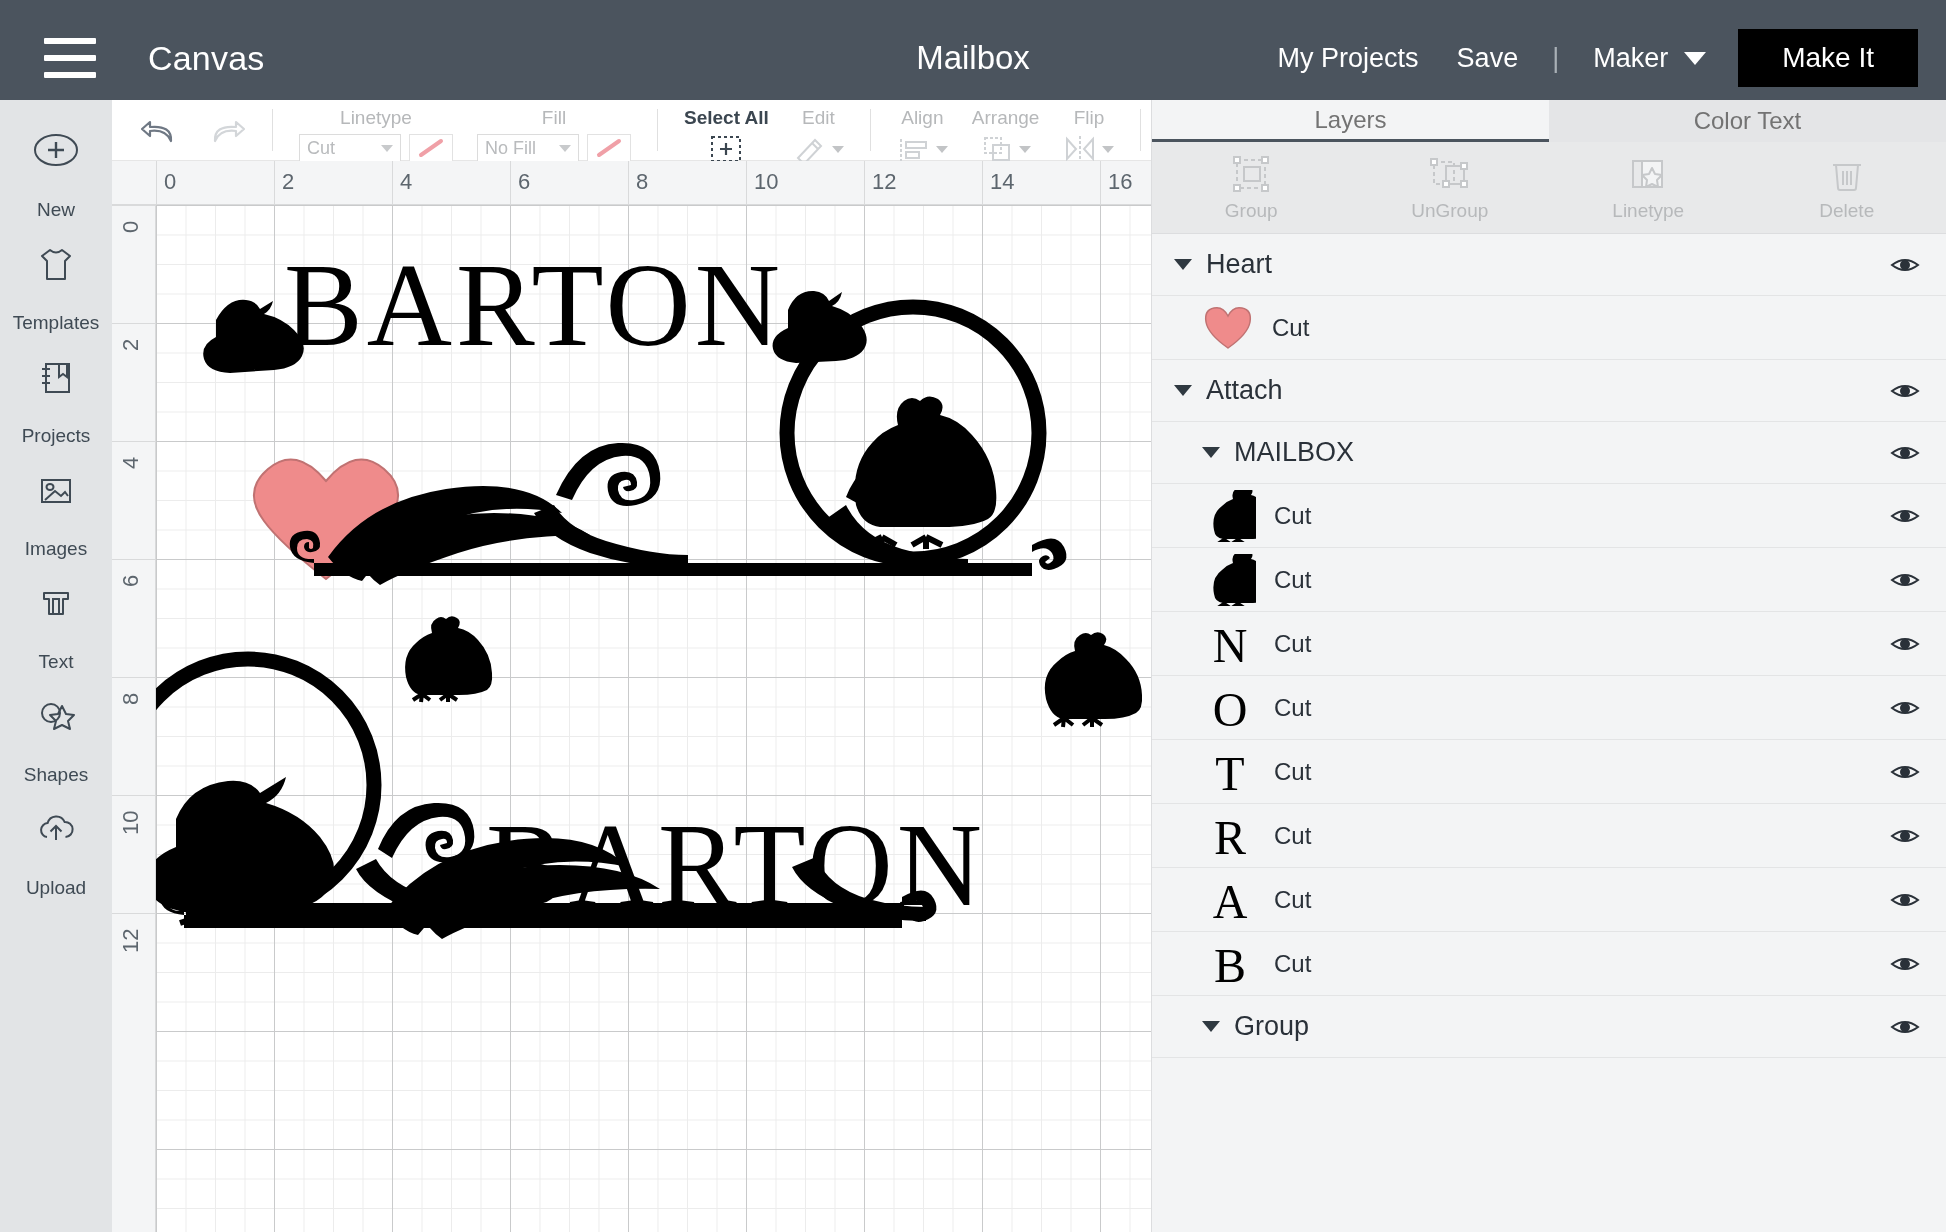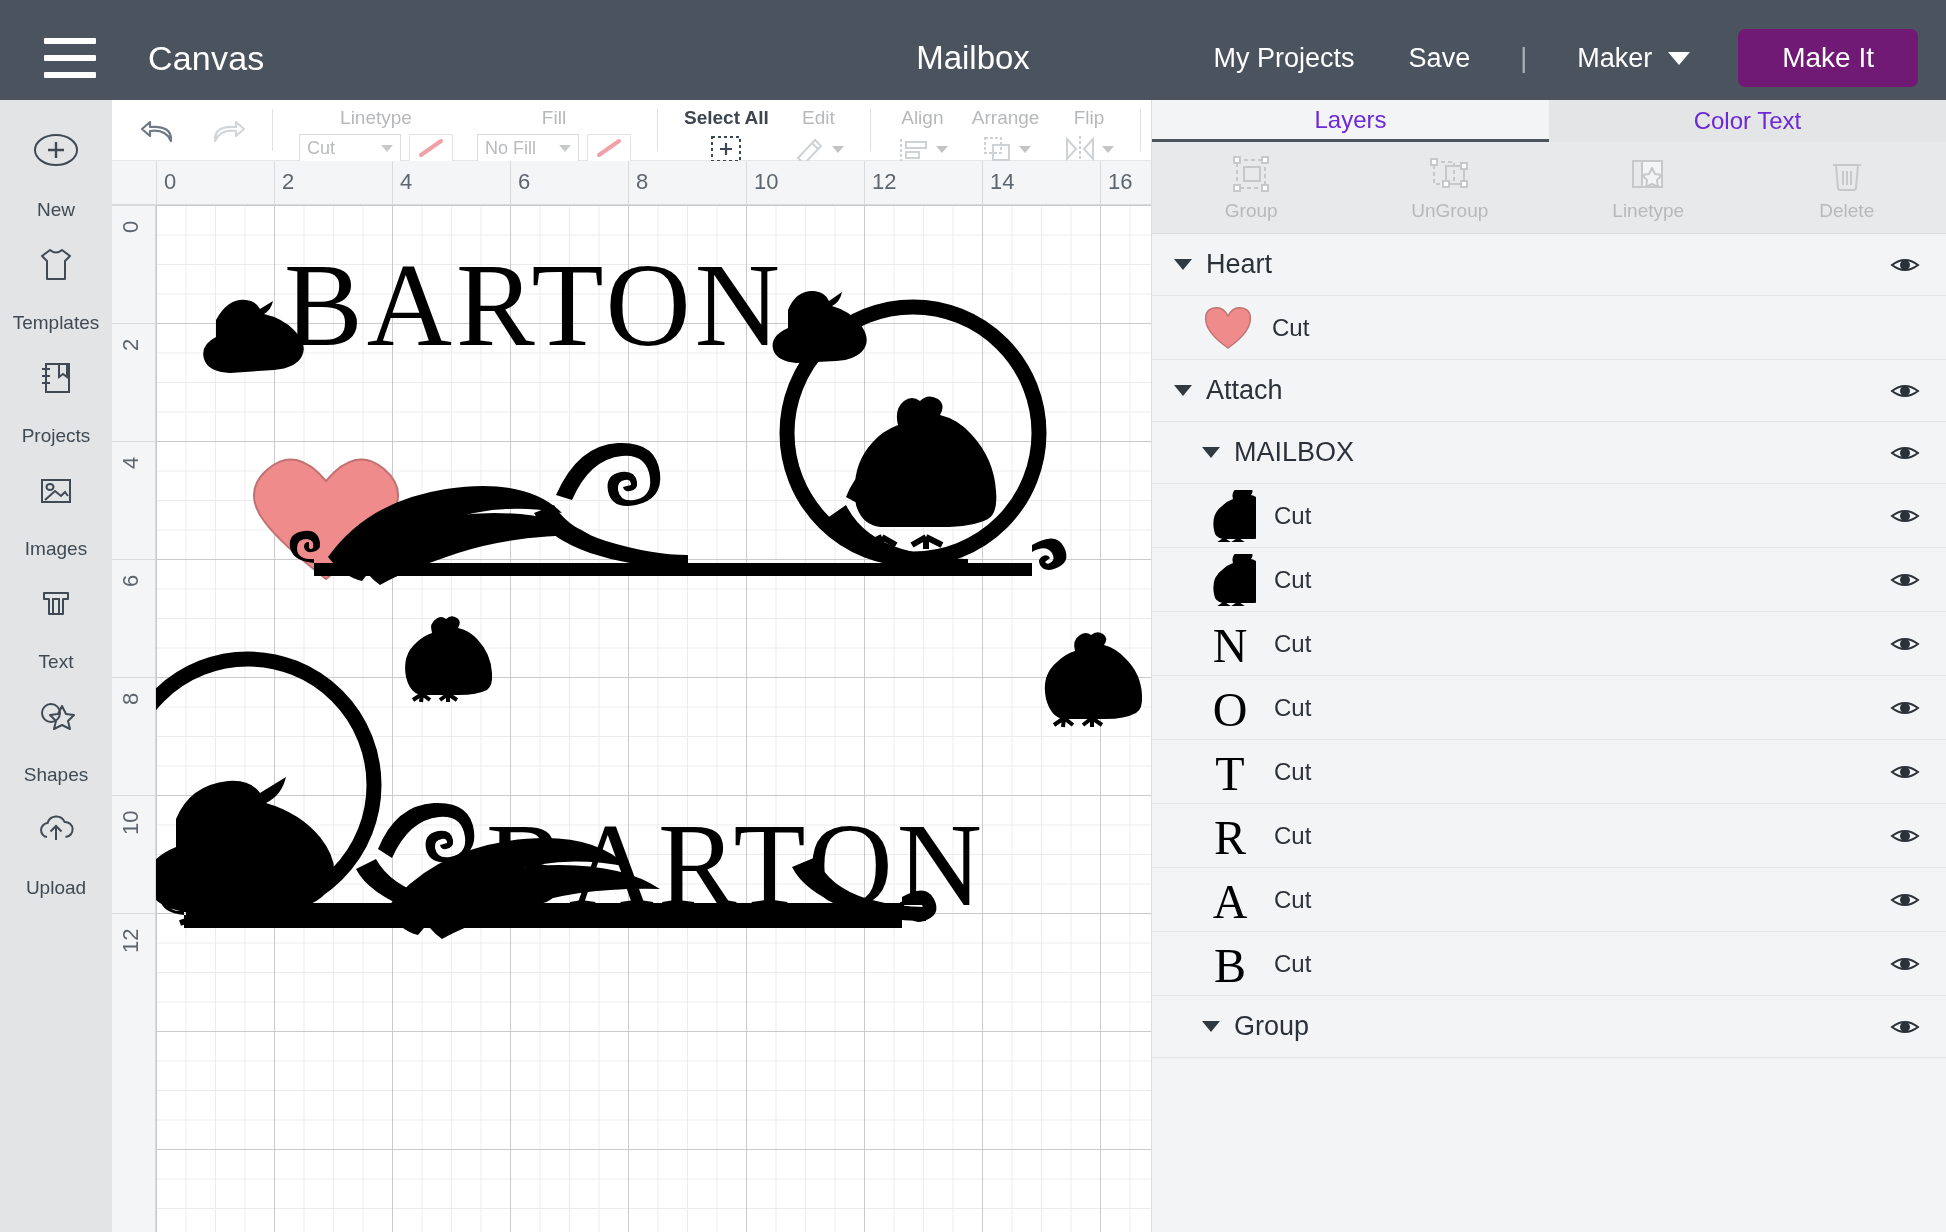--- a/index.html
+++ b/index.html
@@ -30,7 +30,7 @@
     color: #ffffff; font-size: 33px; pointer-events: none;
   }
   .top-right {
-    margin-left: auto; display: flex; align-items: center; gap: 16px;
+    margin-left: auto; display: flex; align-items: center; gap: 0;
     padding-right: 28px;
   }
   .top-right .tlink {

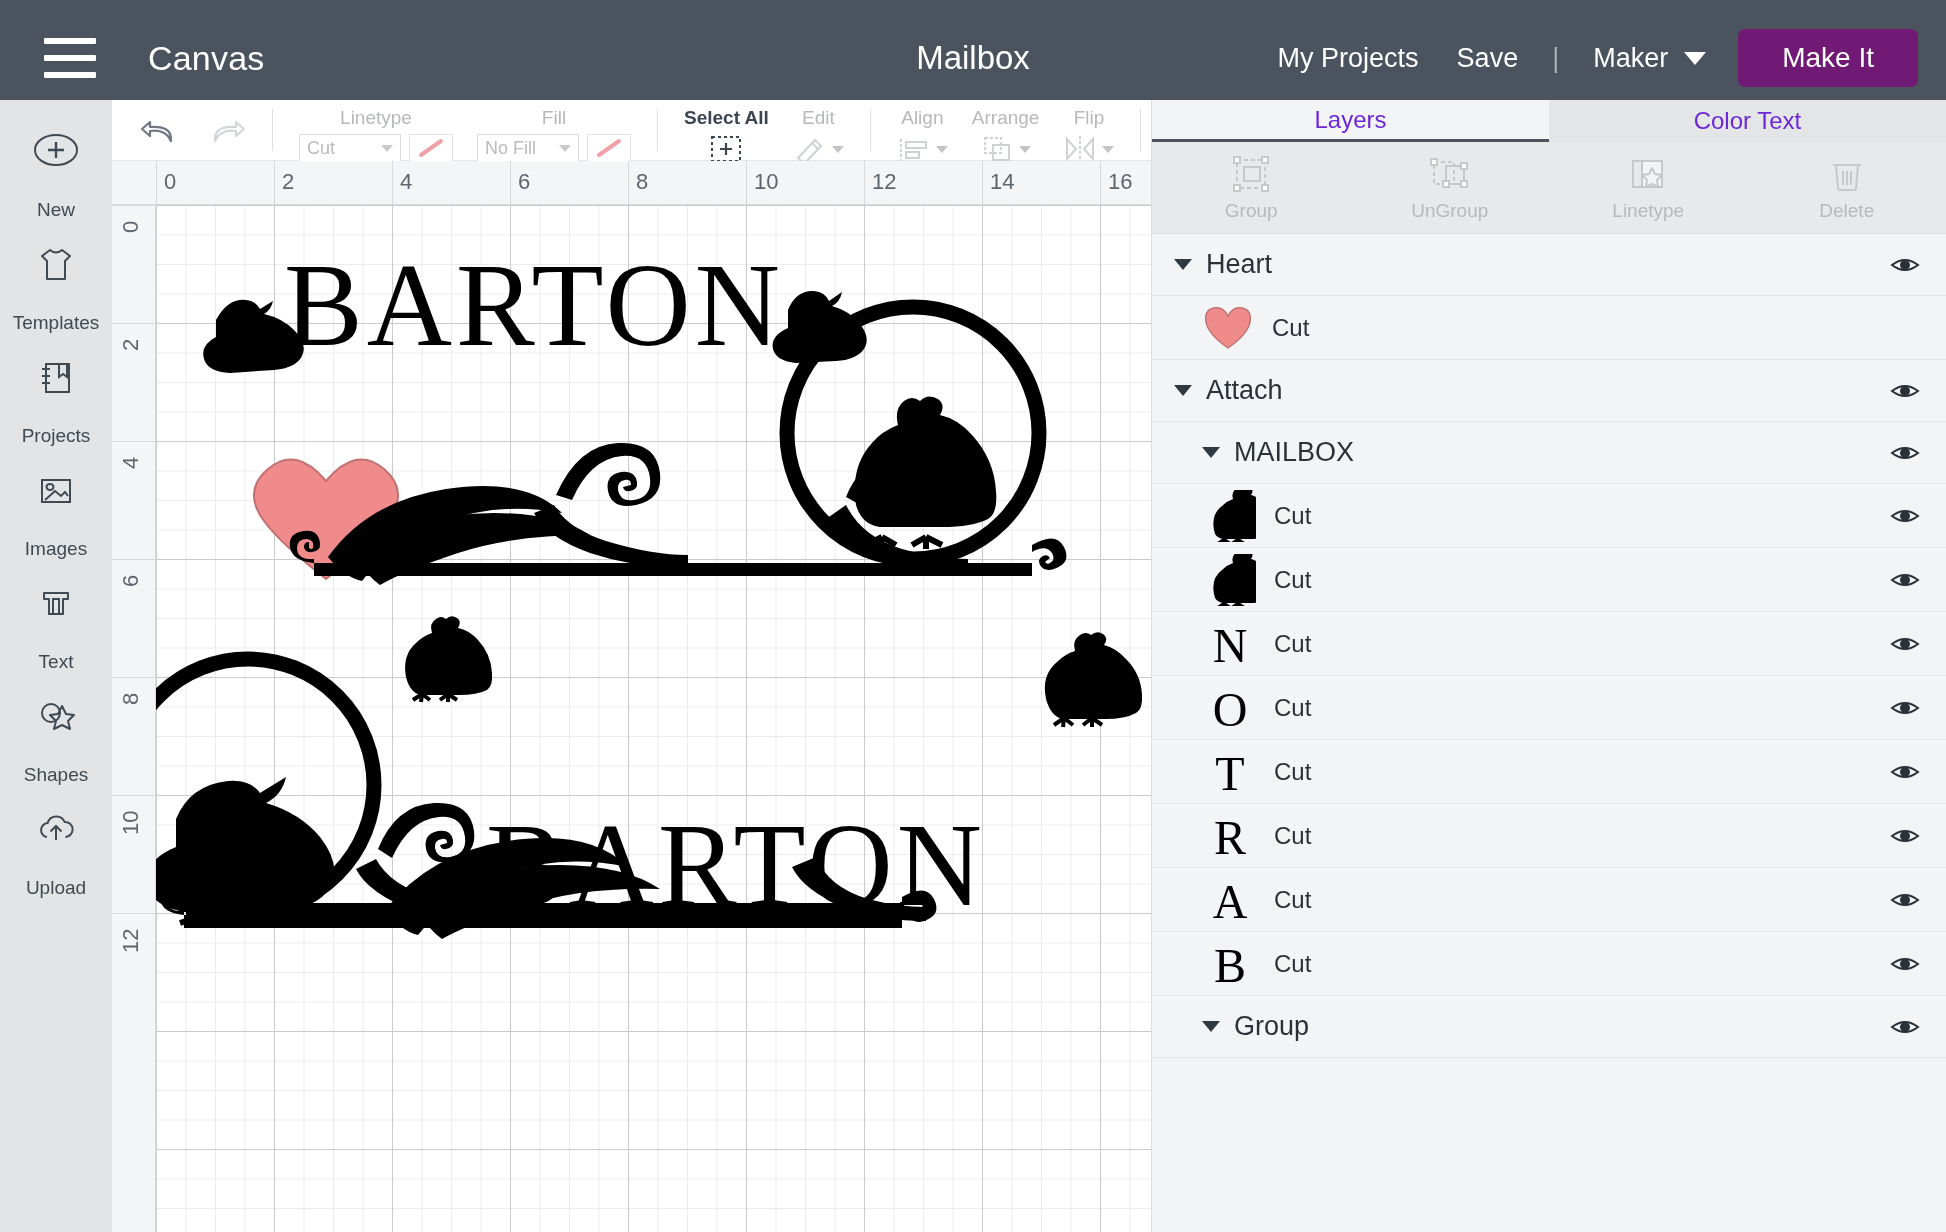--- a/index.html
+++ b/index.html
@@ -46,8 +46,8 @@
   .chev-d { width: 0; height: 0; border-left: 11px solid transparent;
             border-right: 11px solid transparent; border-top: 13px solid #fff; }
   .makeit {
-    background: #701a75; color: #ffffff; font-size: 28px;
-    border: none; border-radius: 7px; padding: 4px 44px; height: 58px;
+    background: #000000; color: #ffffff; font-size: 28px;
+    border: none; border-radius: 0; padding: 4px 44px; height: 58px;
     cursor: pointer;
   }
 

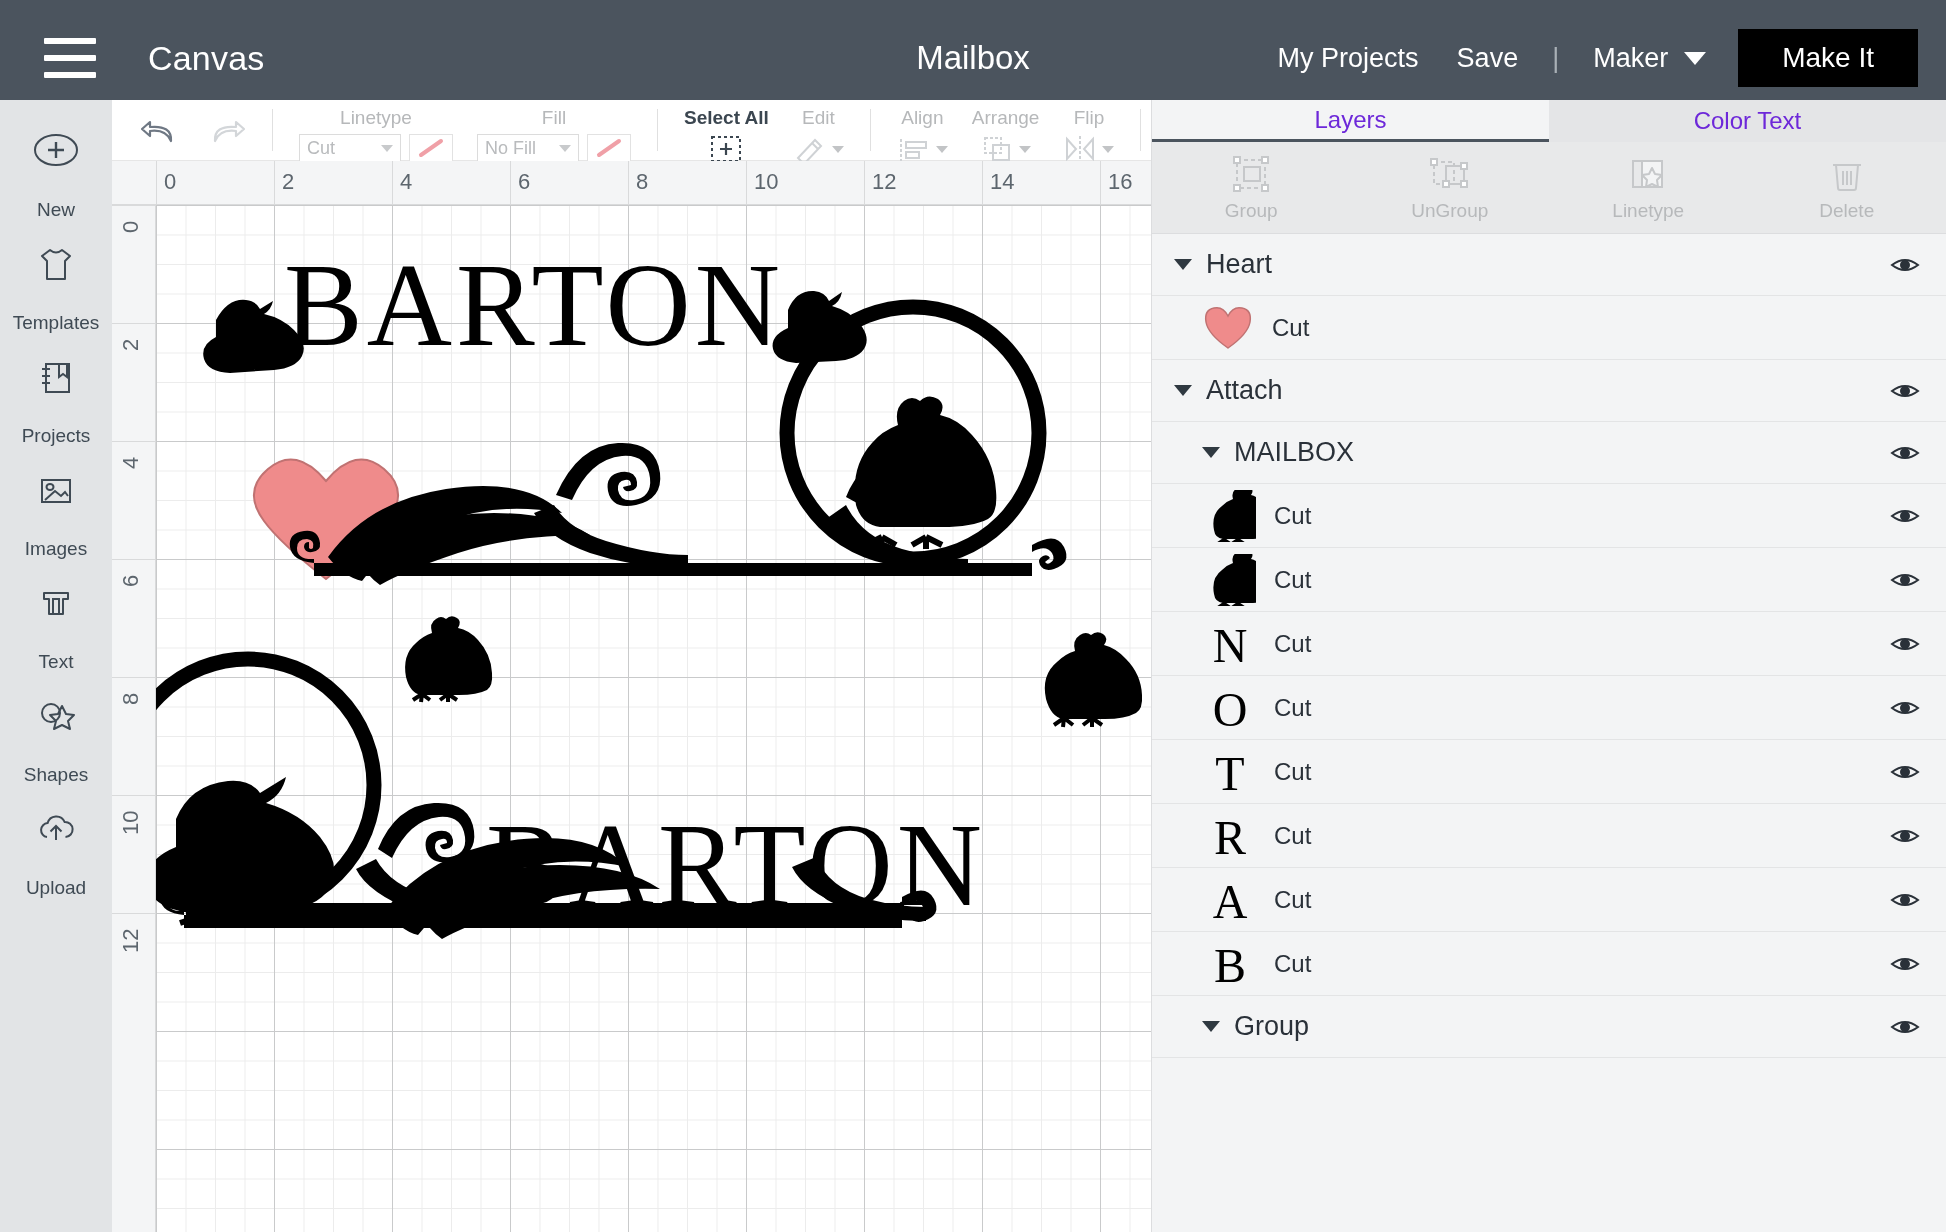--- a/index.html
+++ b/index.html
@@ -148,7 +148,7 @@
   .rtabs { display: flex; height: 42px; background: #e4e5e7; }
   .rtab {
     flex: 1; display: flex; align-items: center; justify-content: center;
-    font-size: 24px; color: #6d28d9; cursor: pointer;
+    font-size: 24px; color: #737373; cursor: pointer;
   }
   .rtab.active { background: #f3f4f5; border-bottom: 3px solid #4b545e; }
   .ractions {

